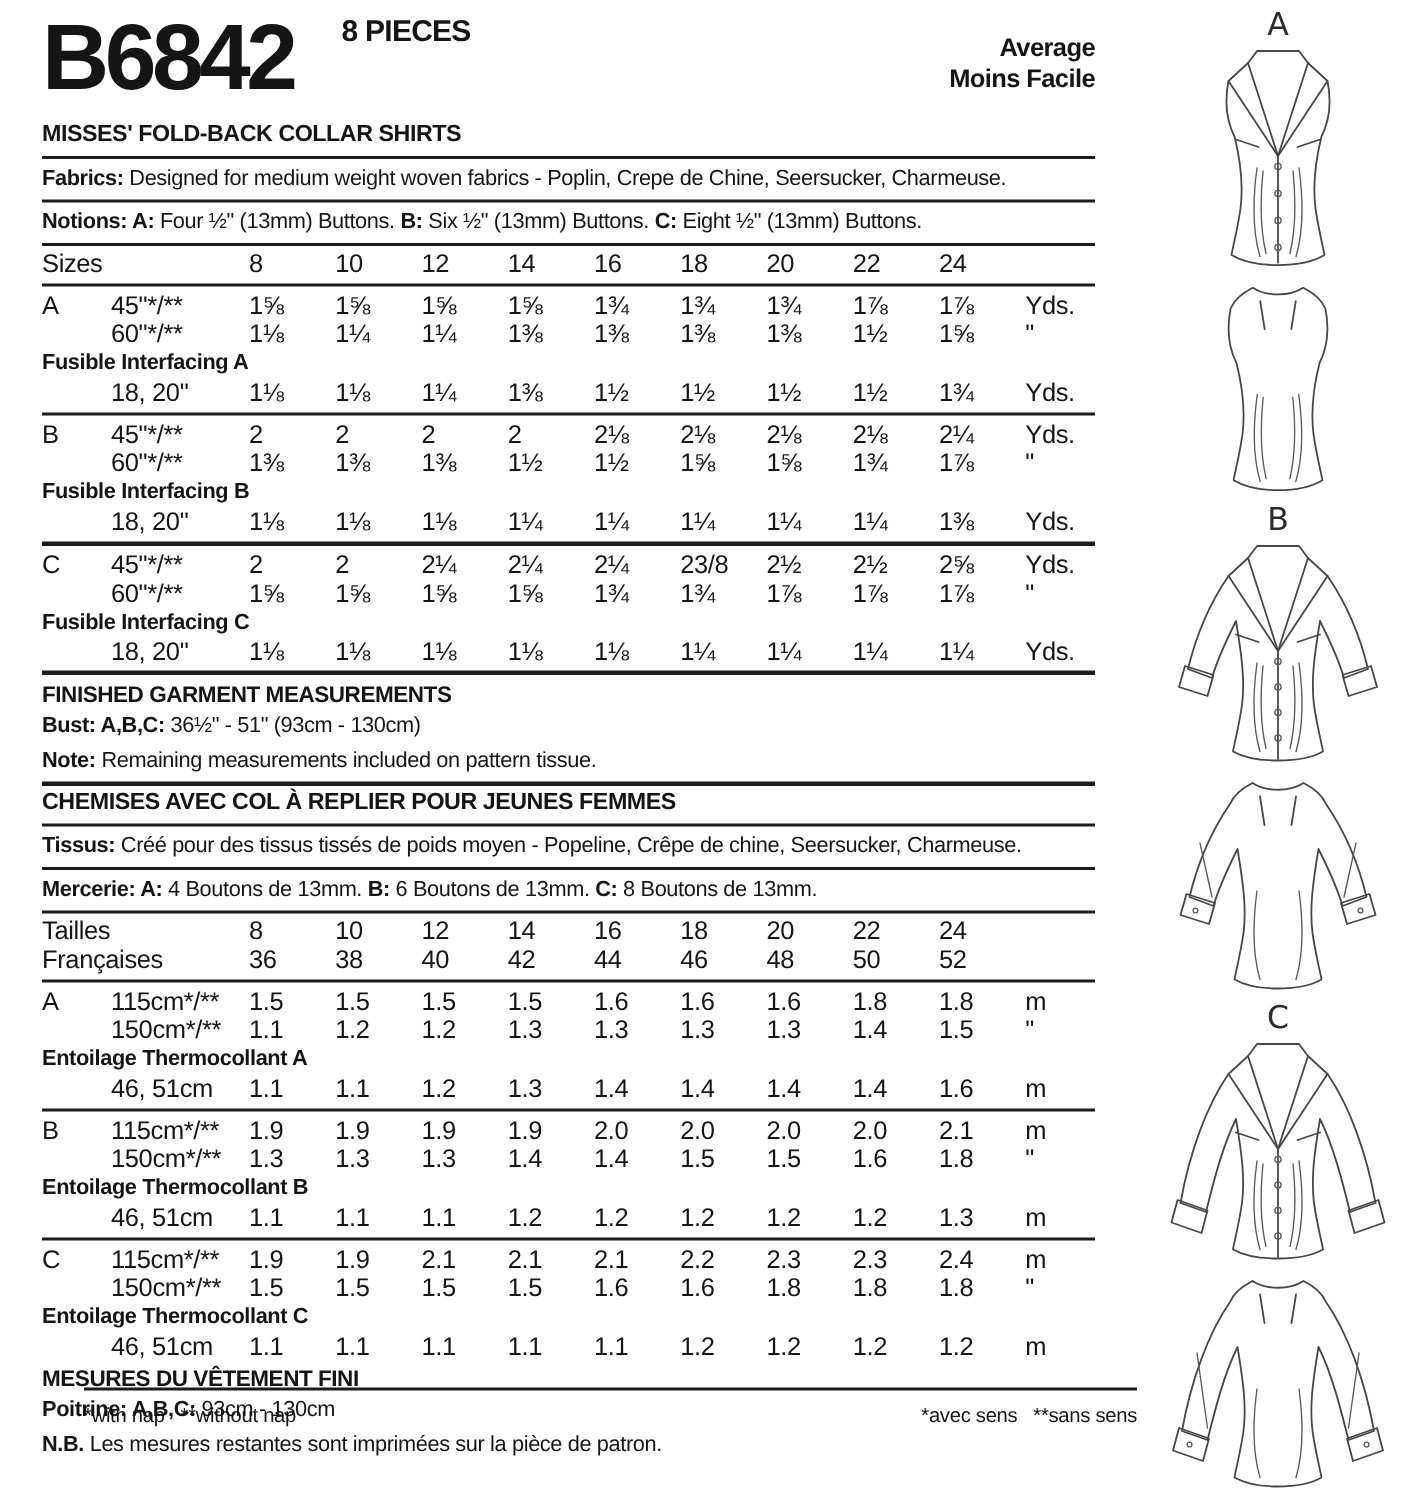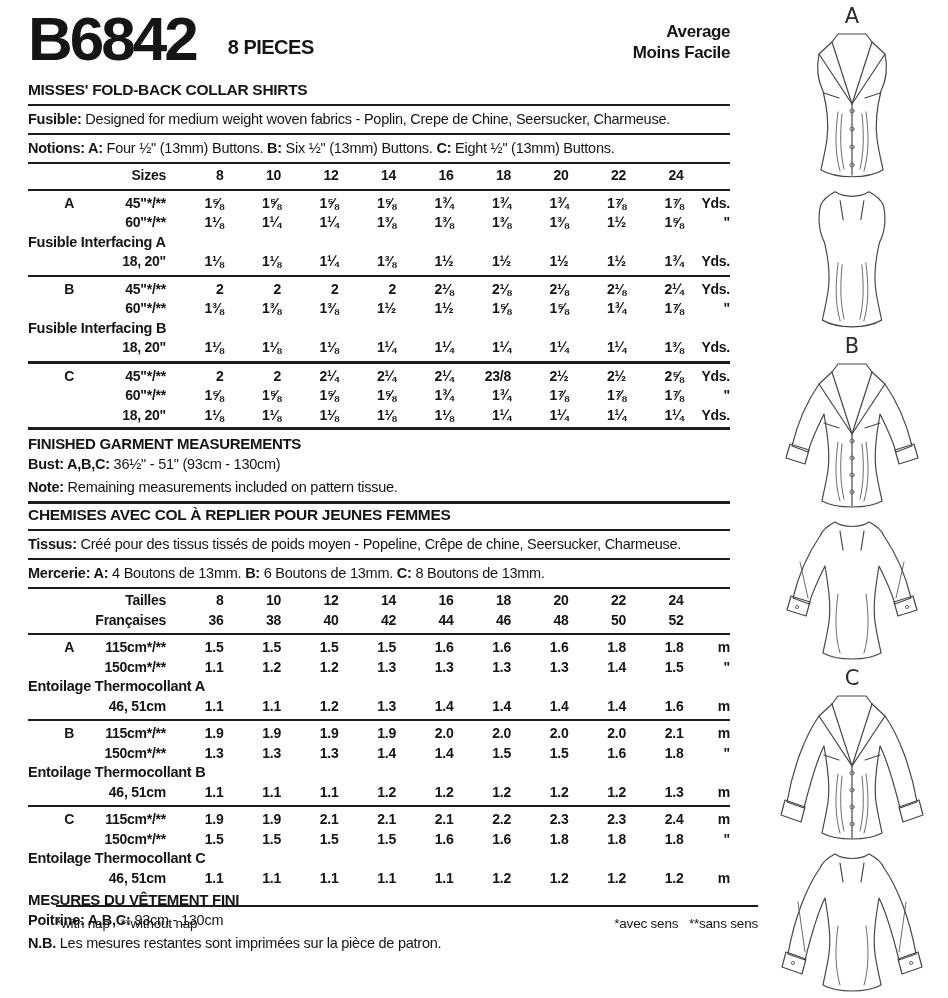--- a/index.html
+++ b/index.html
@@ -12,7 +12,7 @@
   .left-col { position:absolute; left:28px; top:10px; width:702px; }
 
   
-  .masthead { display:flex; align-items:flex-end; }
+  .masthead { display:flex; align-items:flex-start; }
   .brand { font-size:62px; font-weight:bold; letter-spacing:-3px; line-height:0.92; }
   .pieces { font-size:20px; font-weight:bold; letter-spacing:-0.5px; margin:0 0 8px 32px; }
   .difficulty { margin-left:auto; align-self:flex-start; text-align:right;

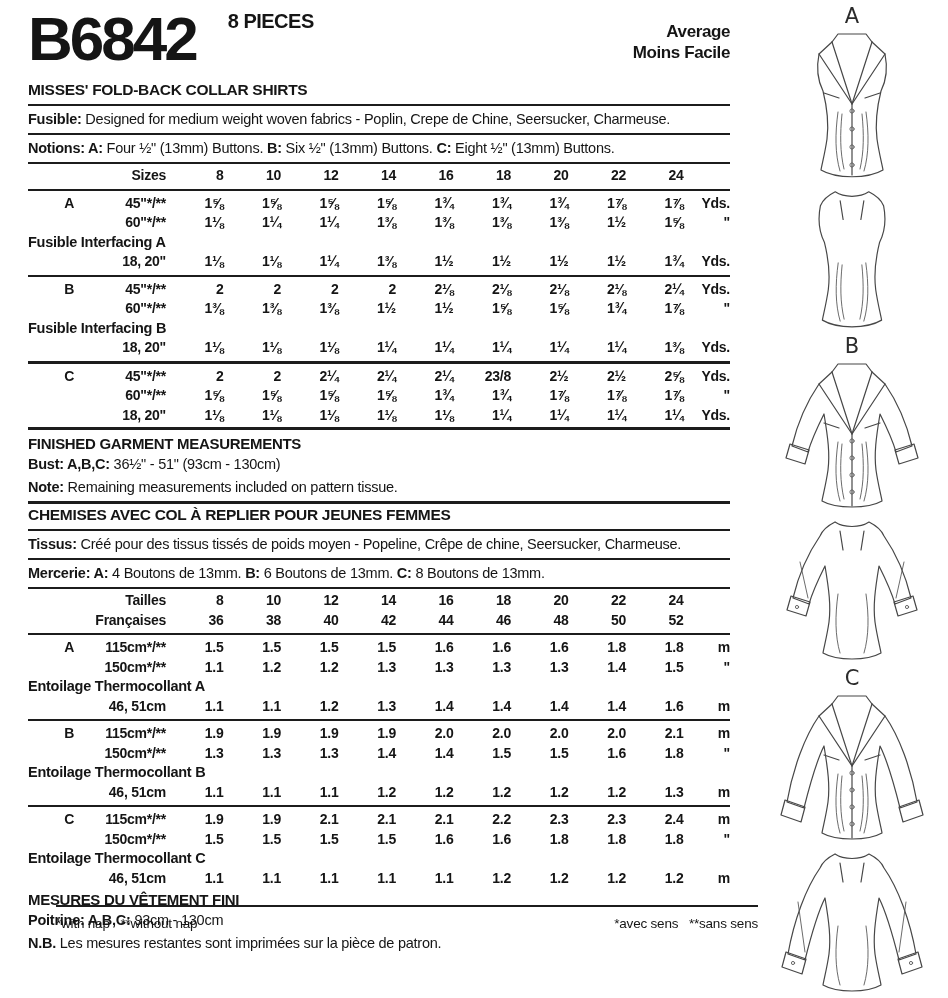--- a/index.html
+++ b/index.html
@@ -68,7 +68,7 @@
   <div class="doc-title">MISSES' FOLD-BACK COLLAR SHIRTS</div>
   <div class="hr2"></div>
 
-  <div class="line"><b>Fusible:</b><span> Designed for medium weight woven fabrics - Poplin, Crepe de Chine, Seersucker, Charmeuse.</span></div>
+  <div class="line"><b>Fabrics:</b><span> Designed for medium weight woven fabrics - Poplin, Crepe de Chine, Seersucker, Charmeuse.</span></div>
   <div class="hr2"></div>
 
   <div class="line"><b>Notions: A:</b><span> Four ½" (13mm) Buttons. </span><b>B:</b><span> Six ½" (13mm) Buttons. </span><b>C:</b><span> Eight ½" (13mm) Buttons.</span></div>

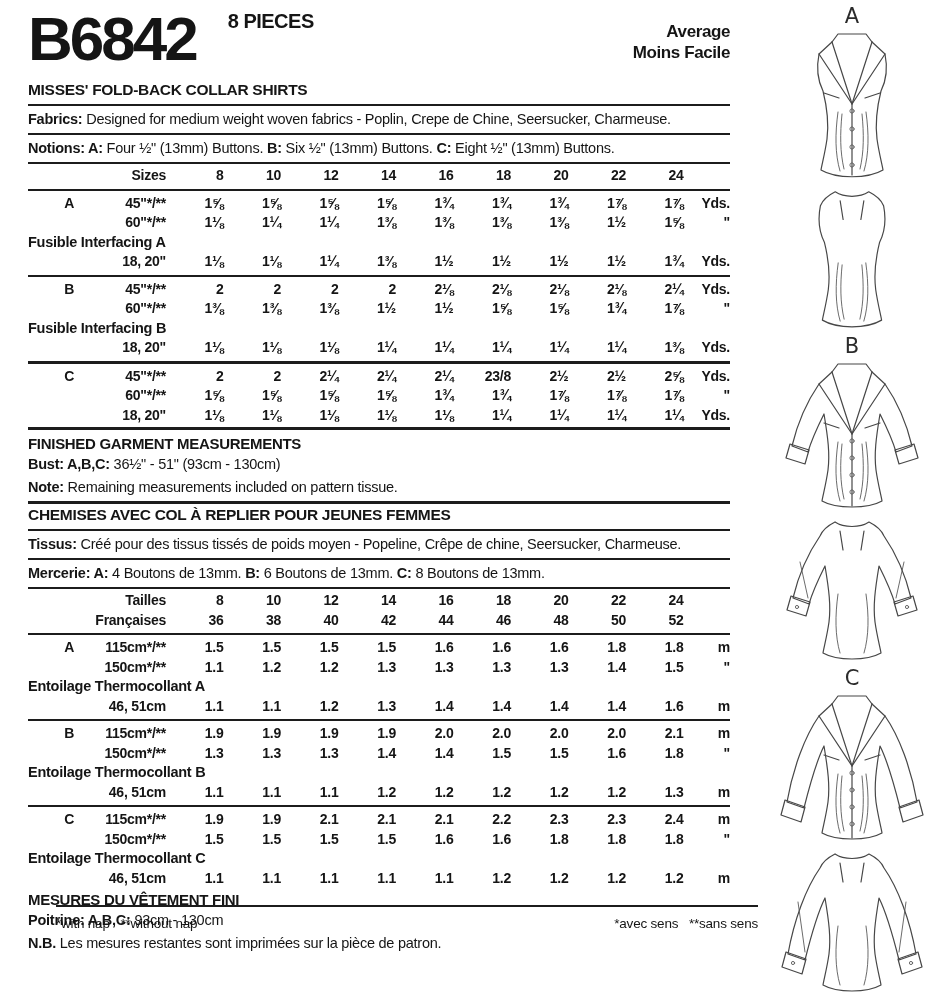--- a/index.html
+++ b/index.html
@@ -28,7 +28,7 @@
 
   
   .trow { display:grid; grid-template-columns:46px 92px repeat(9,57.5px) 1fr;
-          font-weight:bold; font-size:14px; line-height:19.5px; letter-spacing:-0.25px;text-align:right; }
+          font-weight:normal; font-size:17px; line-height:19.5px; letter-spacing:-0.25px; }
   .trow span { display:block; }
   .tfull { display:block; font-weight:bold; font-size:14.5px; line-height:19.5px; letter-spacing:-0.25px; }
   .c-head { grid-column:1 / 3; }

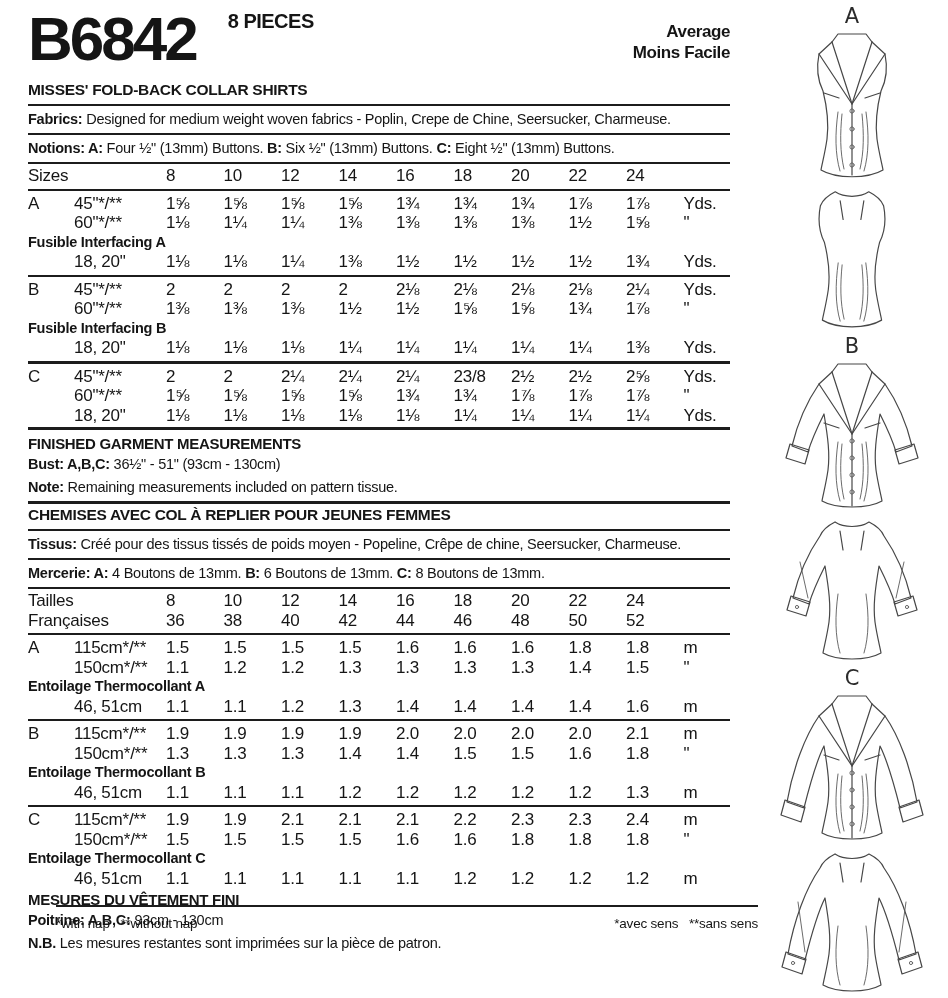--- a/index.html
+++ b/index.html
@@ -205,6 +205,7 @@
         <span class="c-val">1⅞</span>
         <span class="c-unit">"</span>
       </div>
+      <div class="tfull">Fusible Interfacing C</div>
       <div class="trow">
         <span class="c-label"></span>
         <span class="c-sub">18, 20"</span>

